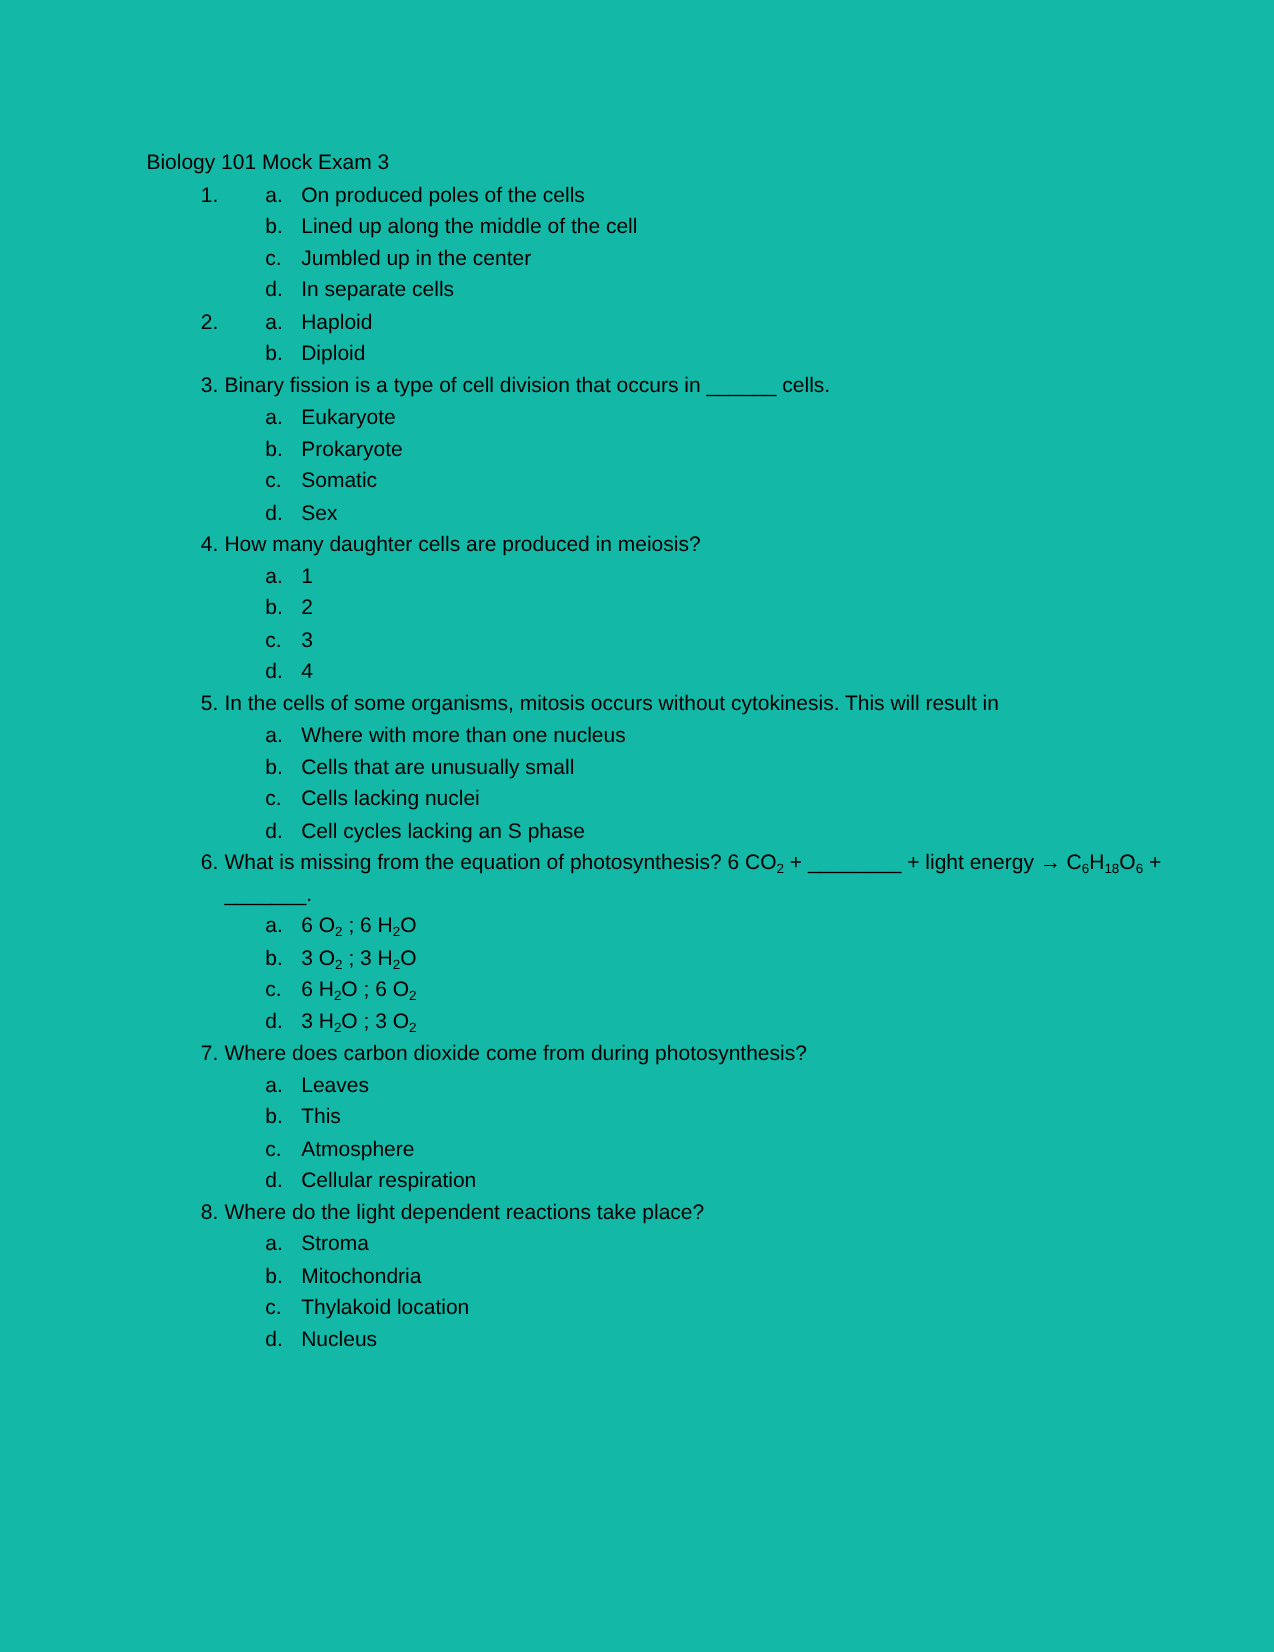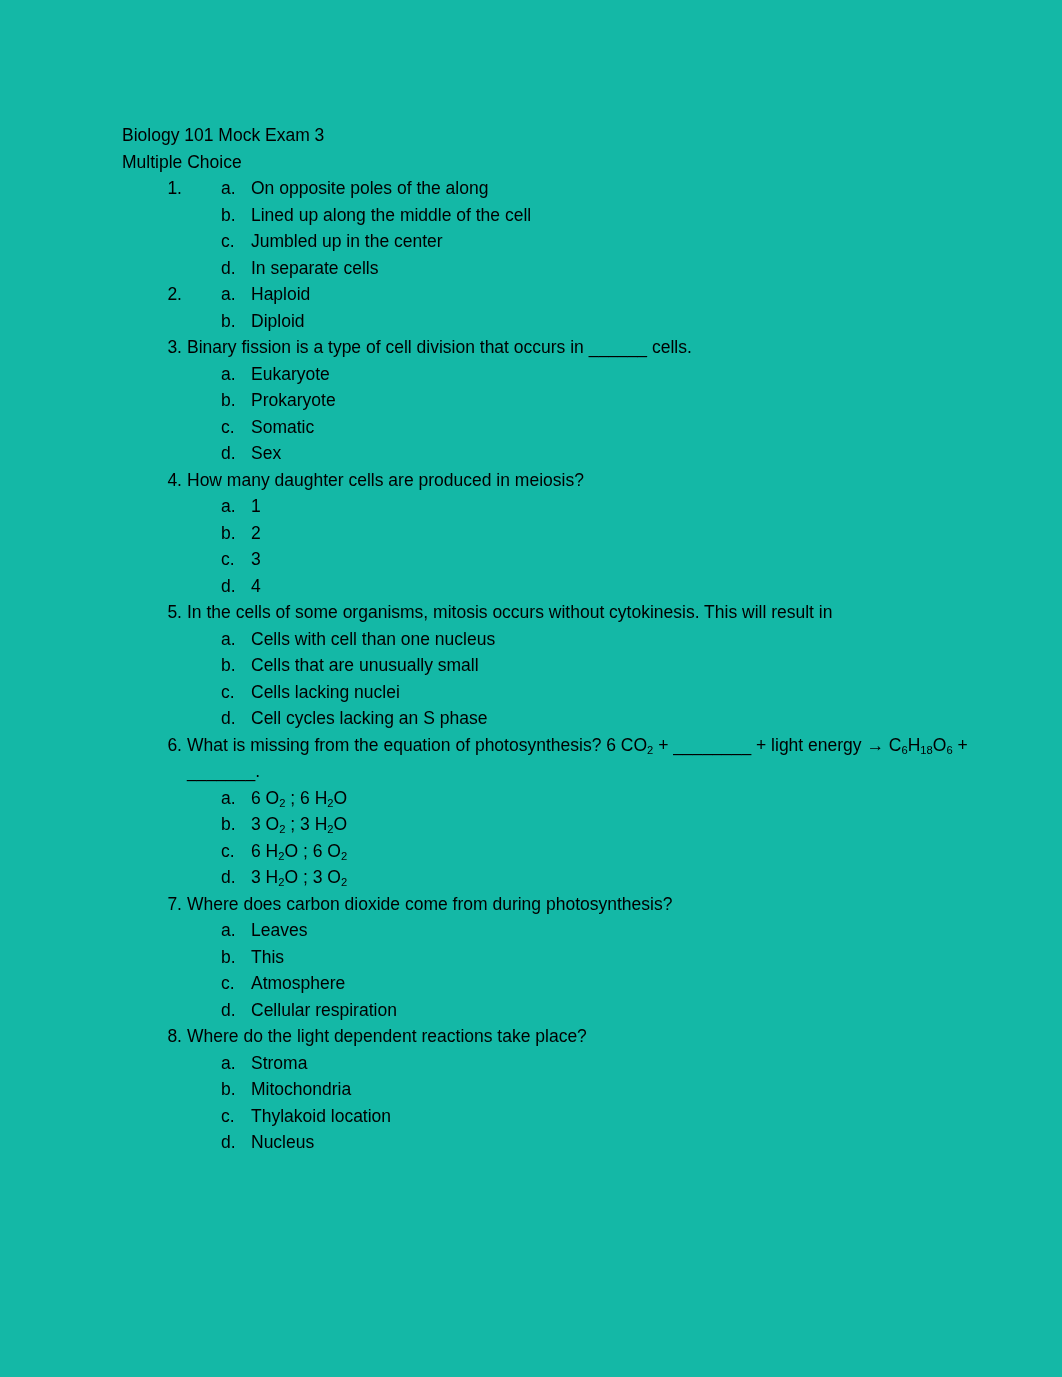--- a/index.html
+++ b/index.html
@@ -101,7 +101,6 @@
 
     <div class="heading-line">Biology 101 Mock Exam 3</div>
 
-    <div class="heading-line">Multiple Choice</div>
 
     <ol class="q-list">
 

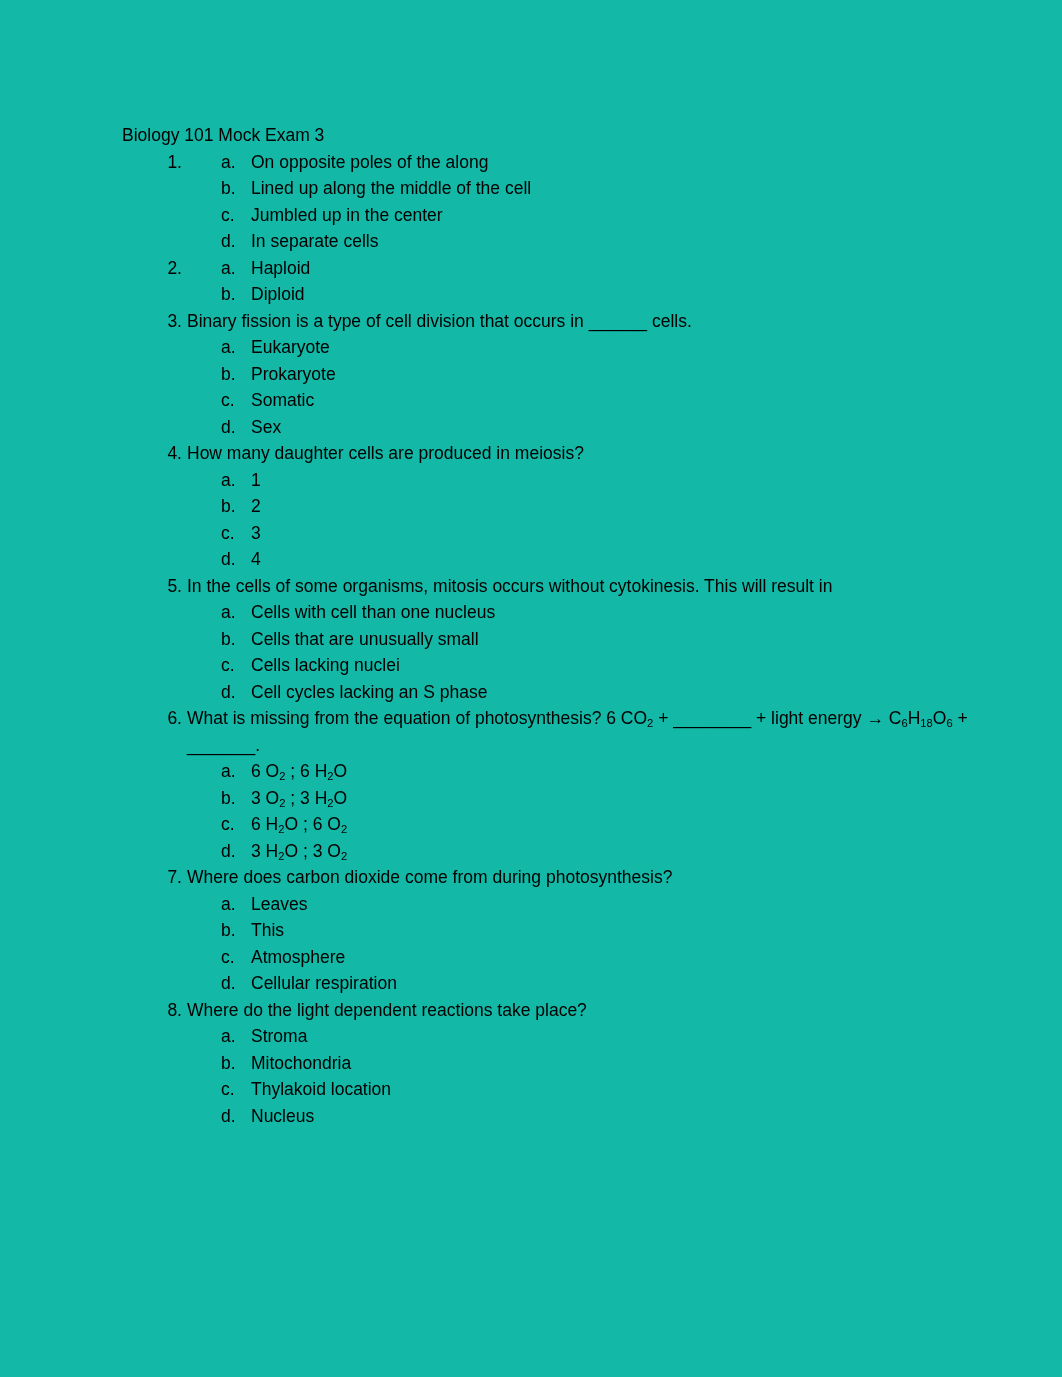--- a/index.html
+++ b/index.html
@@ -109,7 +109,7 @@
         <ol class="a-list">
           <li class="answer">
             <span class="a-marker">a.</span>
-            <span class="a-text">On opposite poles of the along</span>
+            <span class="a-text">On produced poles of the cells</span>
           </li>
           <li class="answer">
             <span class="a-marker">b.</span>

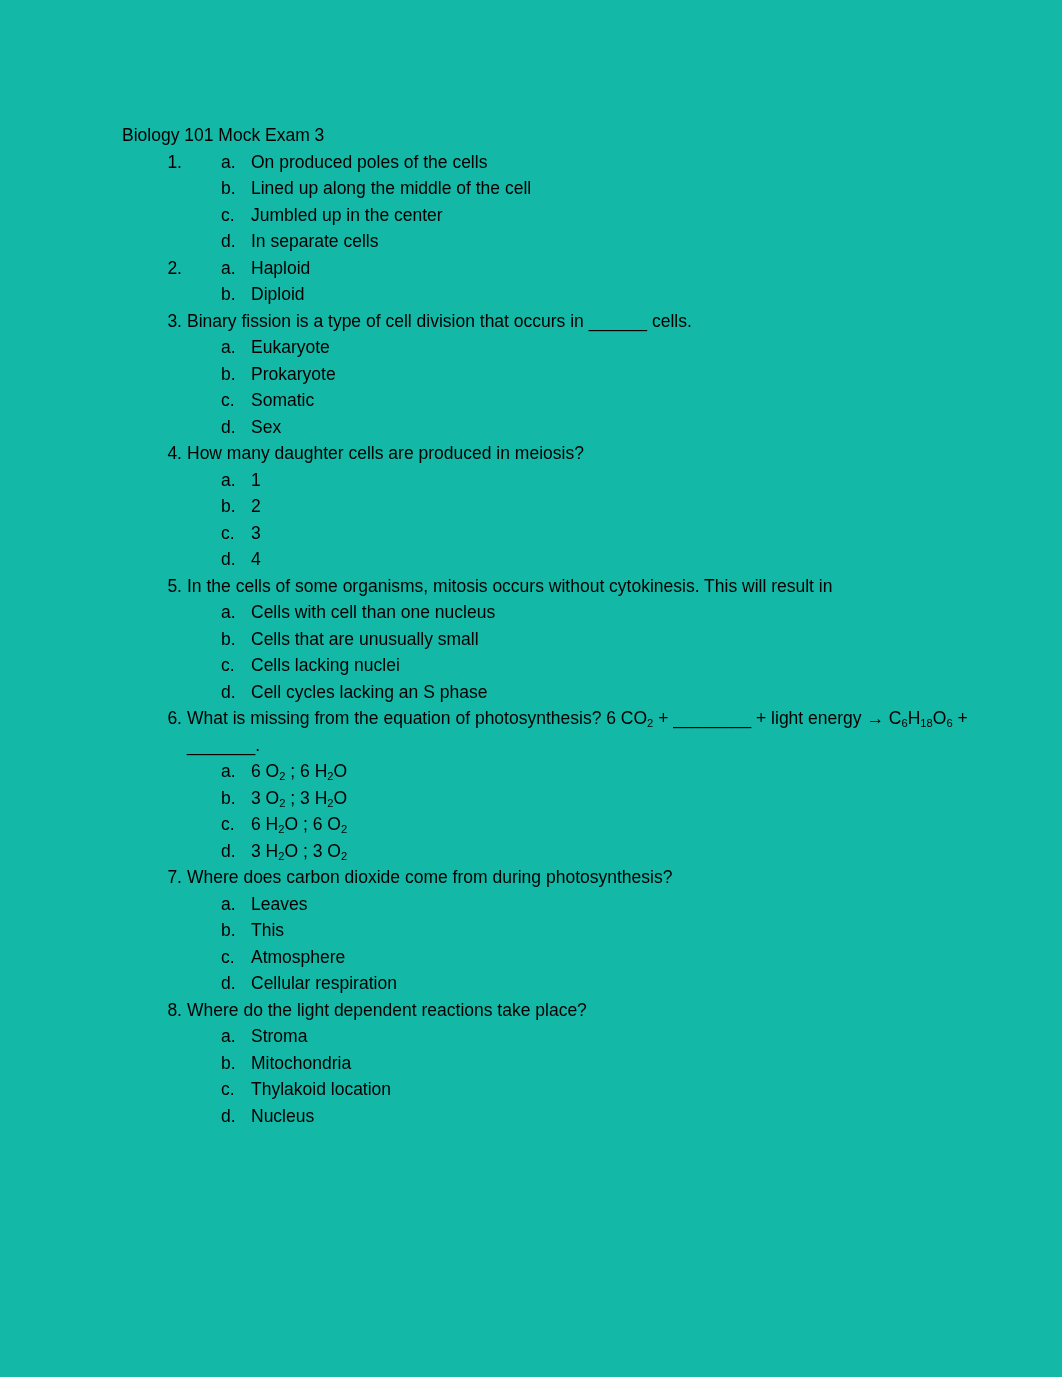--- a/index.html
+++ b/index.html
@@ -192,7 +192,7 @@
         <ol class="a-list">
           <li class="answer">
             <span class="a-marker">a.</span>
-            <span class="a-text">Cells with cell than one nucleus</span>
+            <span class="a-text">Where with more than one nucleus</span>
           </li>
           <li class="answer">
             <span class="a-marker">b.</span>

